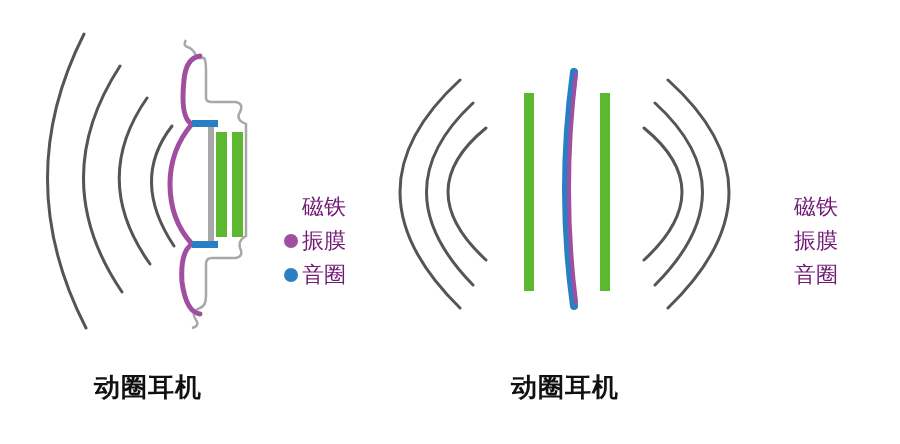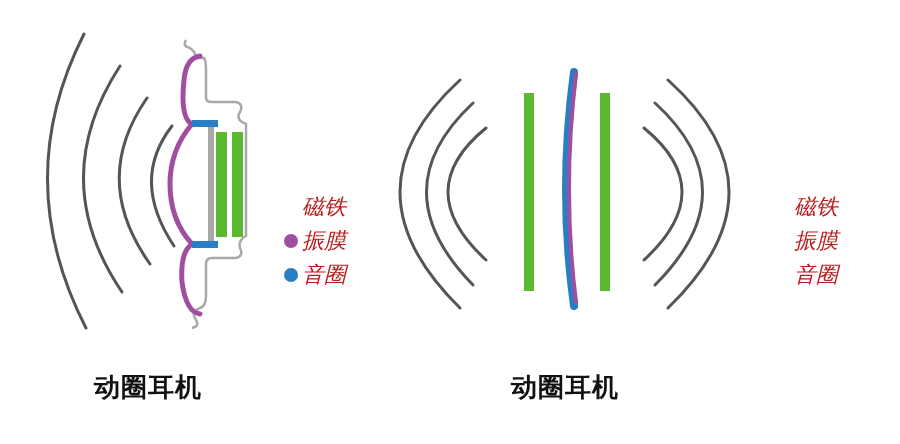--- a/index.html
+++ b/index.html
@@ -5,7 +5,7 @@
   html, body { margin:0; padding:0; background:#ffffff; }
   body { width:900px; height:444px; position:relative; overflow:hidden; font-family:"DejaVu Sans", sans-serif; }
   svg { position:absolute; left:0; top:0; }
-  .legend { position:absolute; font-size:22px; color:#b91c1c; line-height:34px;font-style:italic; }
+  .legend { position:absolute; font-size:22px; color:#701a75; line-height:34px; }
   .legend .row { display:flex; align-items:center; justify-content:flex-end; }
   .legend .dot { width:14px; height:14px; border-radius:50%; margin-right:4px; display:inline-block; }
   .title { position:absolute; font-size:26px; font-weight:bold; color:#111111; letter-spacing:1px; }

